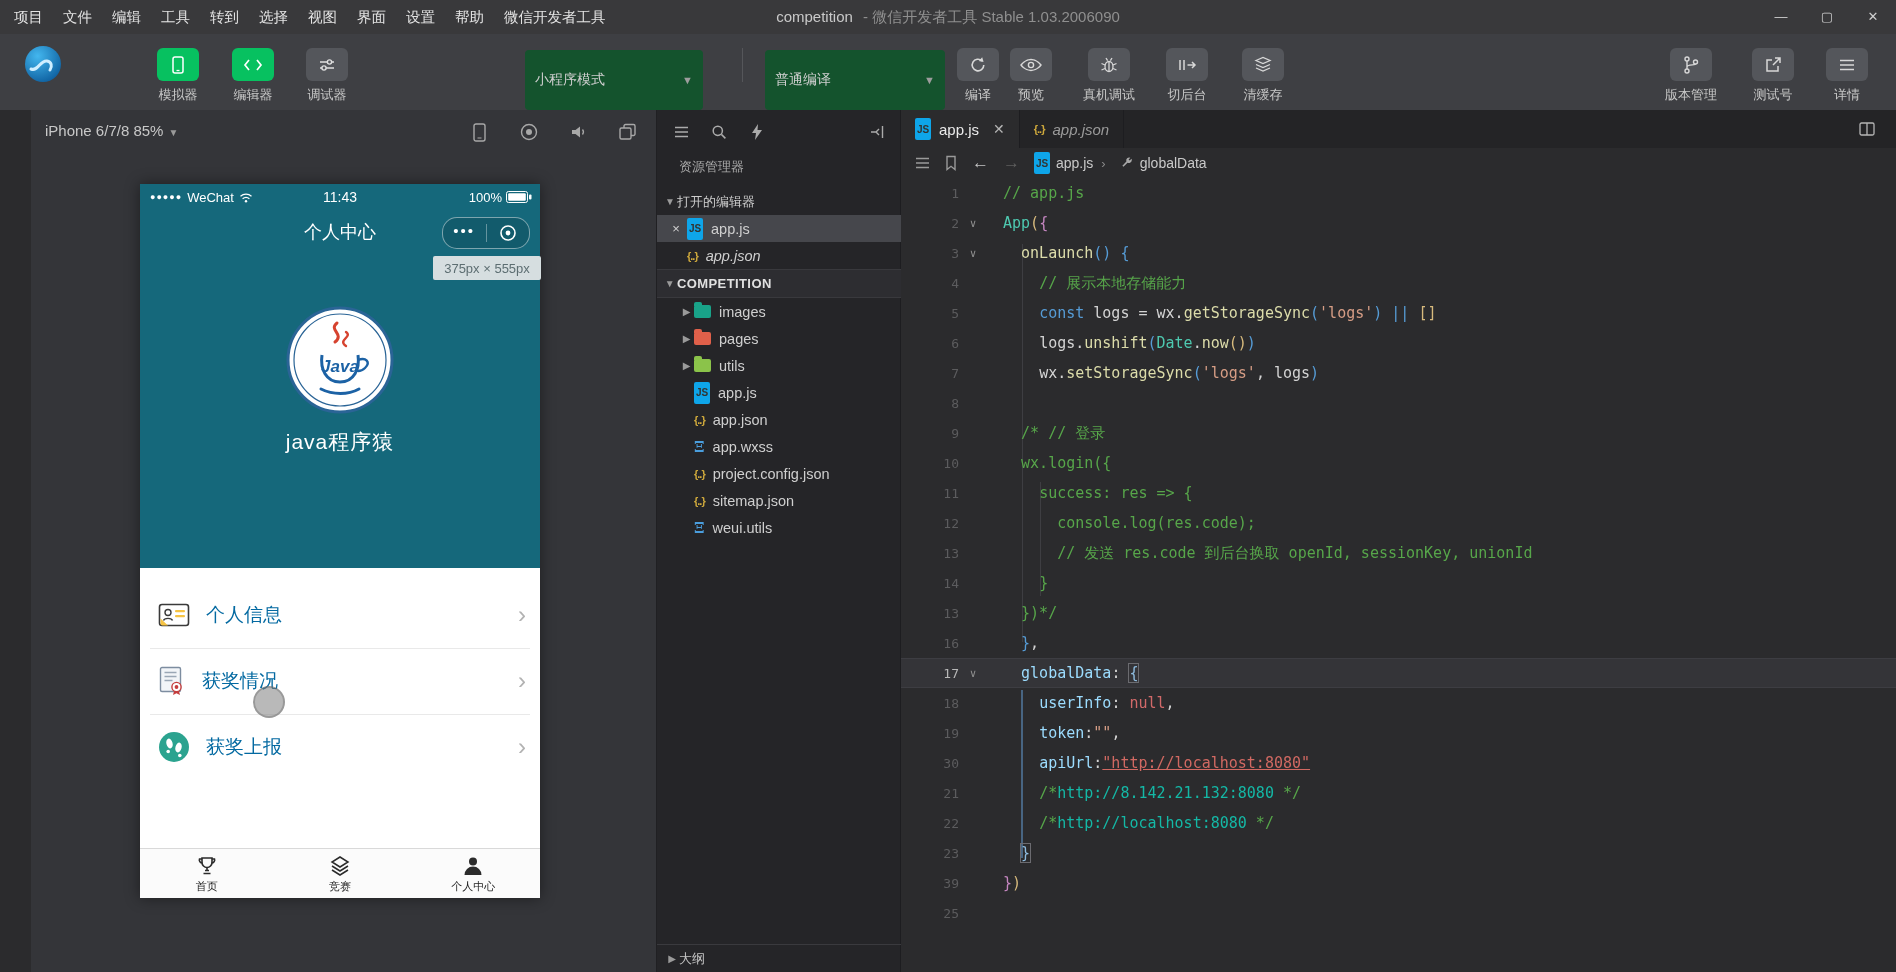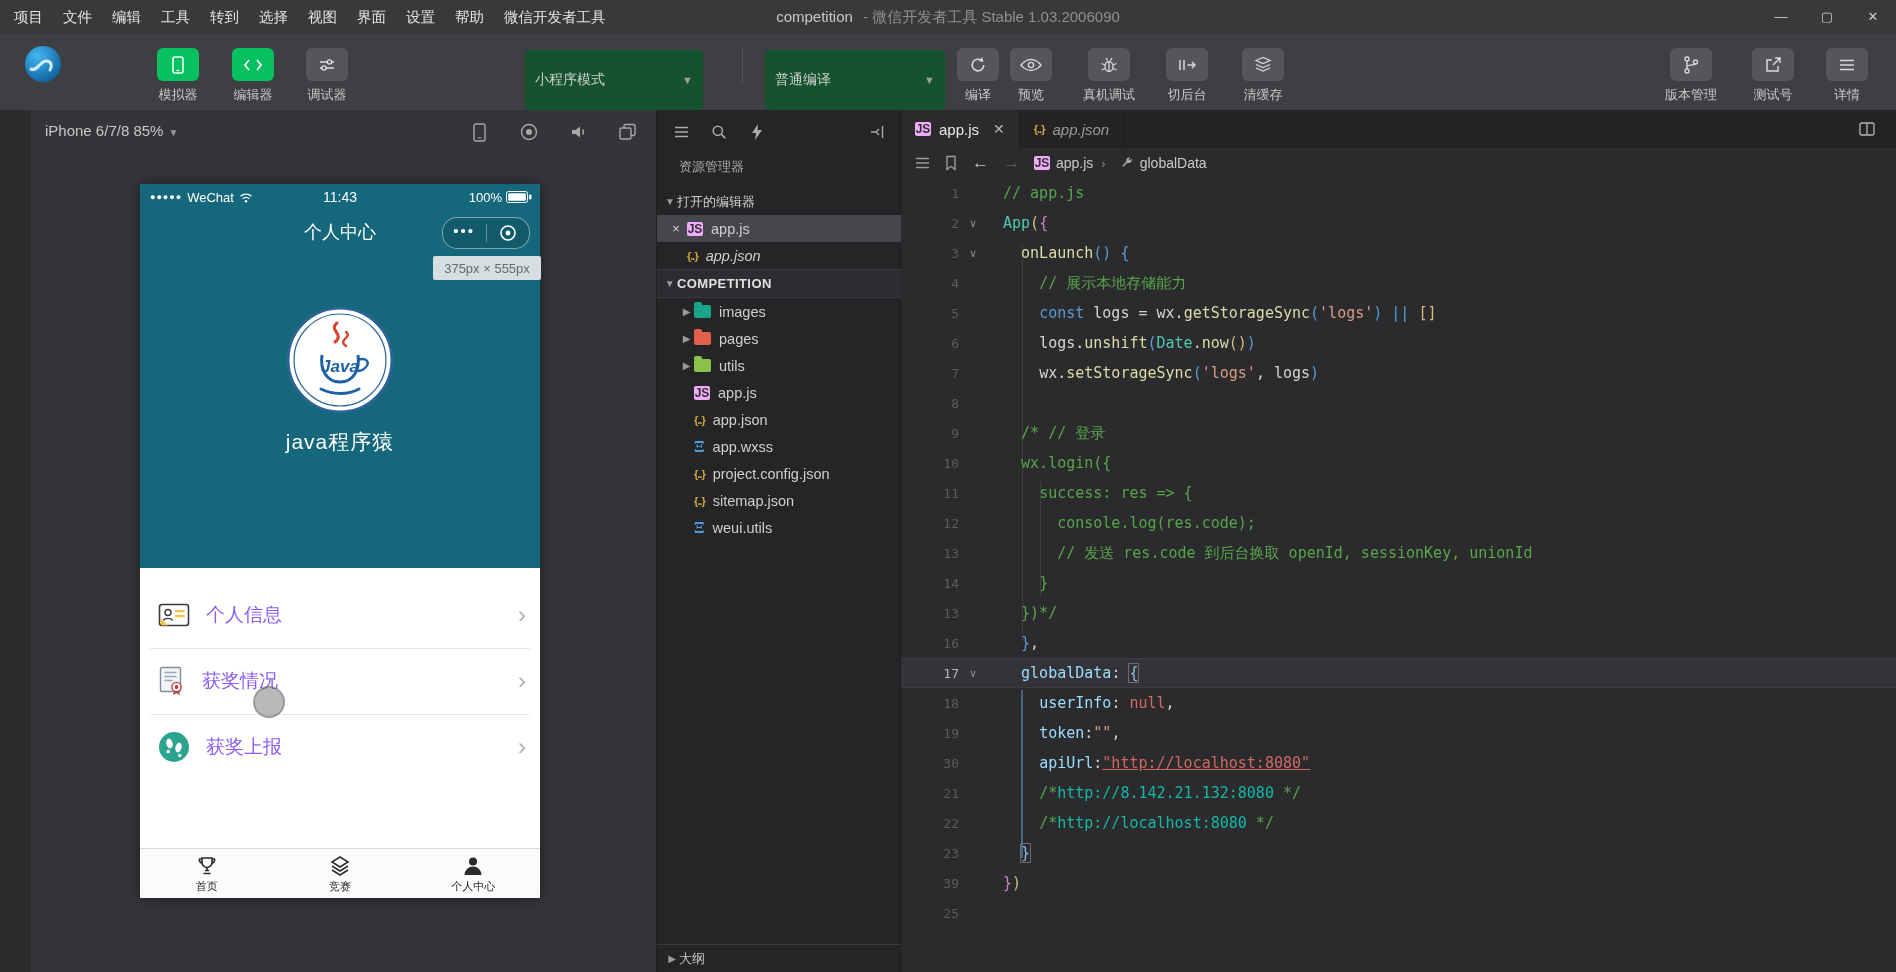--- a/index.html
+++ b/index.html
@@ -88,7 +88,7 @@
   .trow .lab{margin-left:8px;white-space:nowrap;}
   .trow .lab.it{font-style:italic;}
   .fi{flex:0 0 auto;display:flex;align-items:center;justify-content:center;}
-  .fi-js{width:16px;height:14px;background:#f0abfc;border-radius:2px;color:#323330;font-size:12px;font-weight:bold;}
+  .fi-js{width:16px;height:22px;background:#0ea5e9;border-radius:2px;color:#323330;font-size:10px;font-weight:bold;}
   .fi-json{color:#cfa93c;font-size:11px;font-weight:bold;letter-spacing:-1px;}
   .fi-wxss{color:#4a9ede;font-size:15px;font-weight:bold;font-family:"DejaVu Serif",serif;}
   .folder{width:17px;height:13px;border-radius:2px;position:relative;}

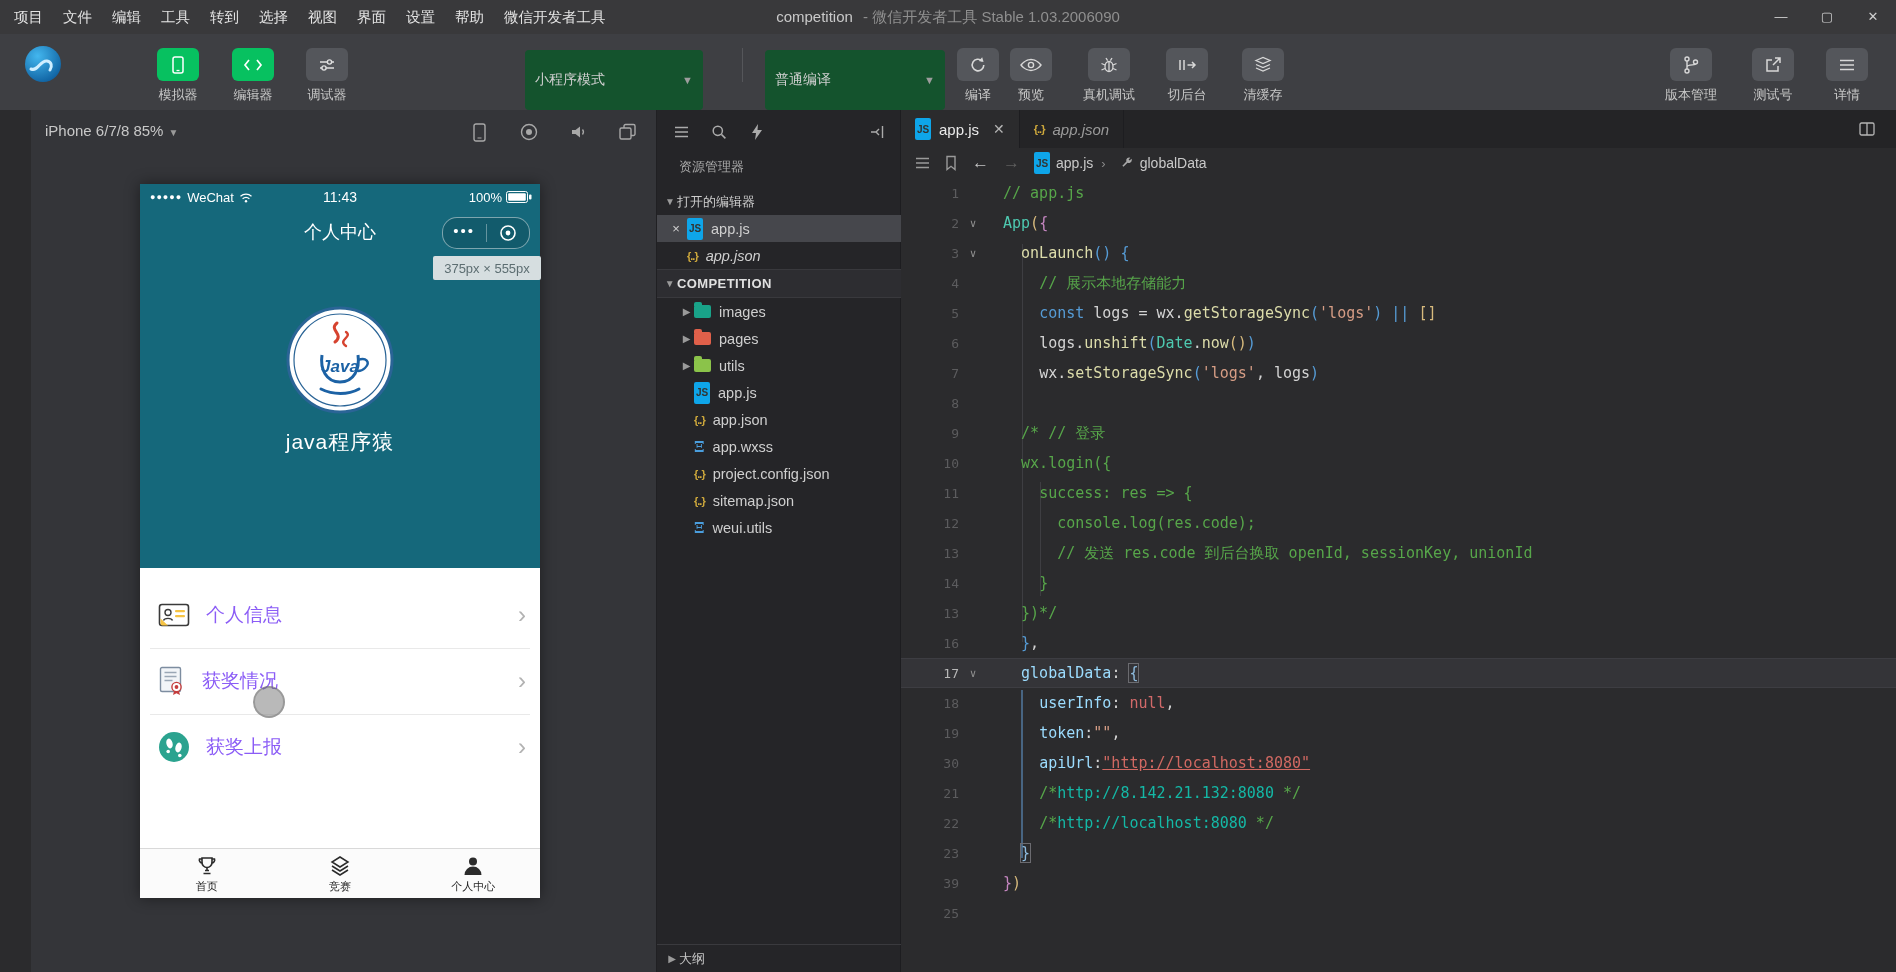--- a/index.html
+++ b/index.html
@@ -61,7 +61,7 @@
   .hero-title{position:absolute;left:0;top:244px;width:400px;text-align:center;color:#fff;font-size:21px;letter-spacing:1px;}
   .pmenu{position:absolute;left:0;top:409px;width:400px;}
   .prow{position:relative;height:44px;display:flex;align-items:center;padding:0 0 0 18px;background:#fff;cursor:pointer;}
-  .prow .plabel{margin-left:16px;font-size:19px;color:#8b5cf6;}
+  .prow .plabel{margin-left:16px;font-size:19px;color:#0369a1;}
   .prow .chev{position:absolute;right:14px;color:#b2b2b2;font-size:24px;line-height:20px;}
   .psep{height:22px;position:relative;}
   .psep::after{content:"";position:absolute;left:10px;right:10px;top:11px;height:1px;background:#e9e9e9;}

